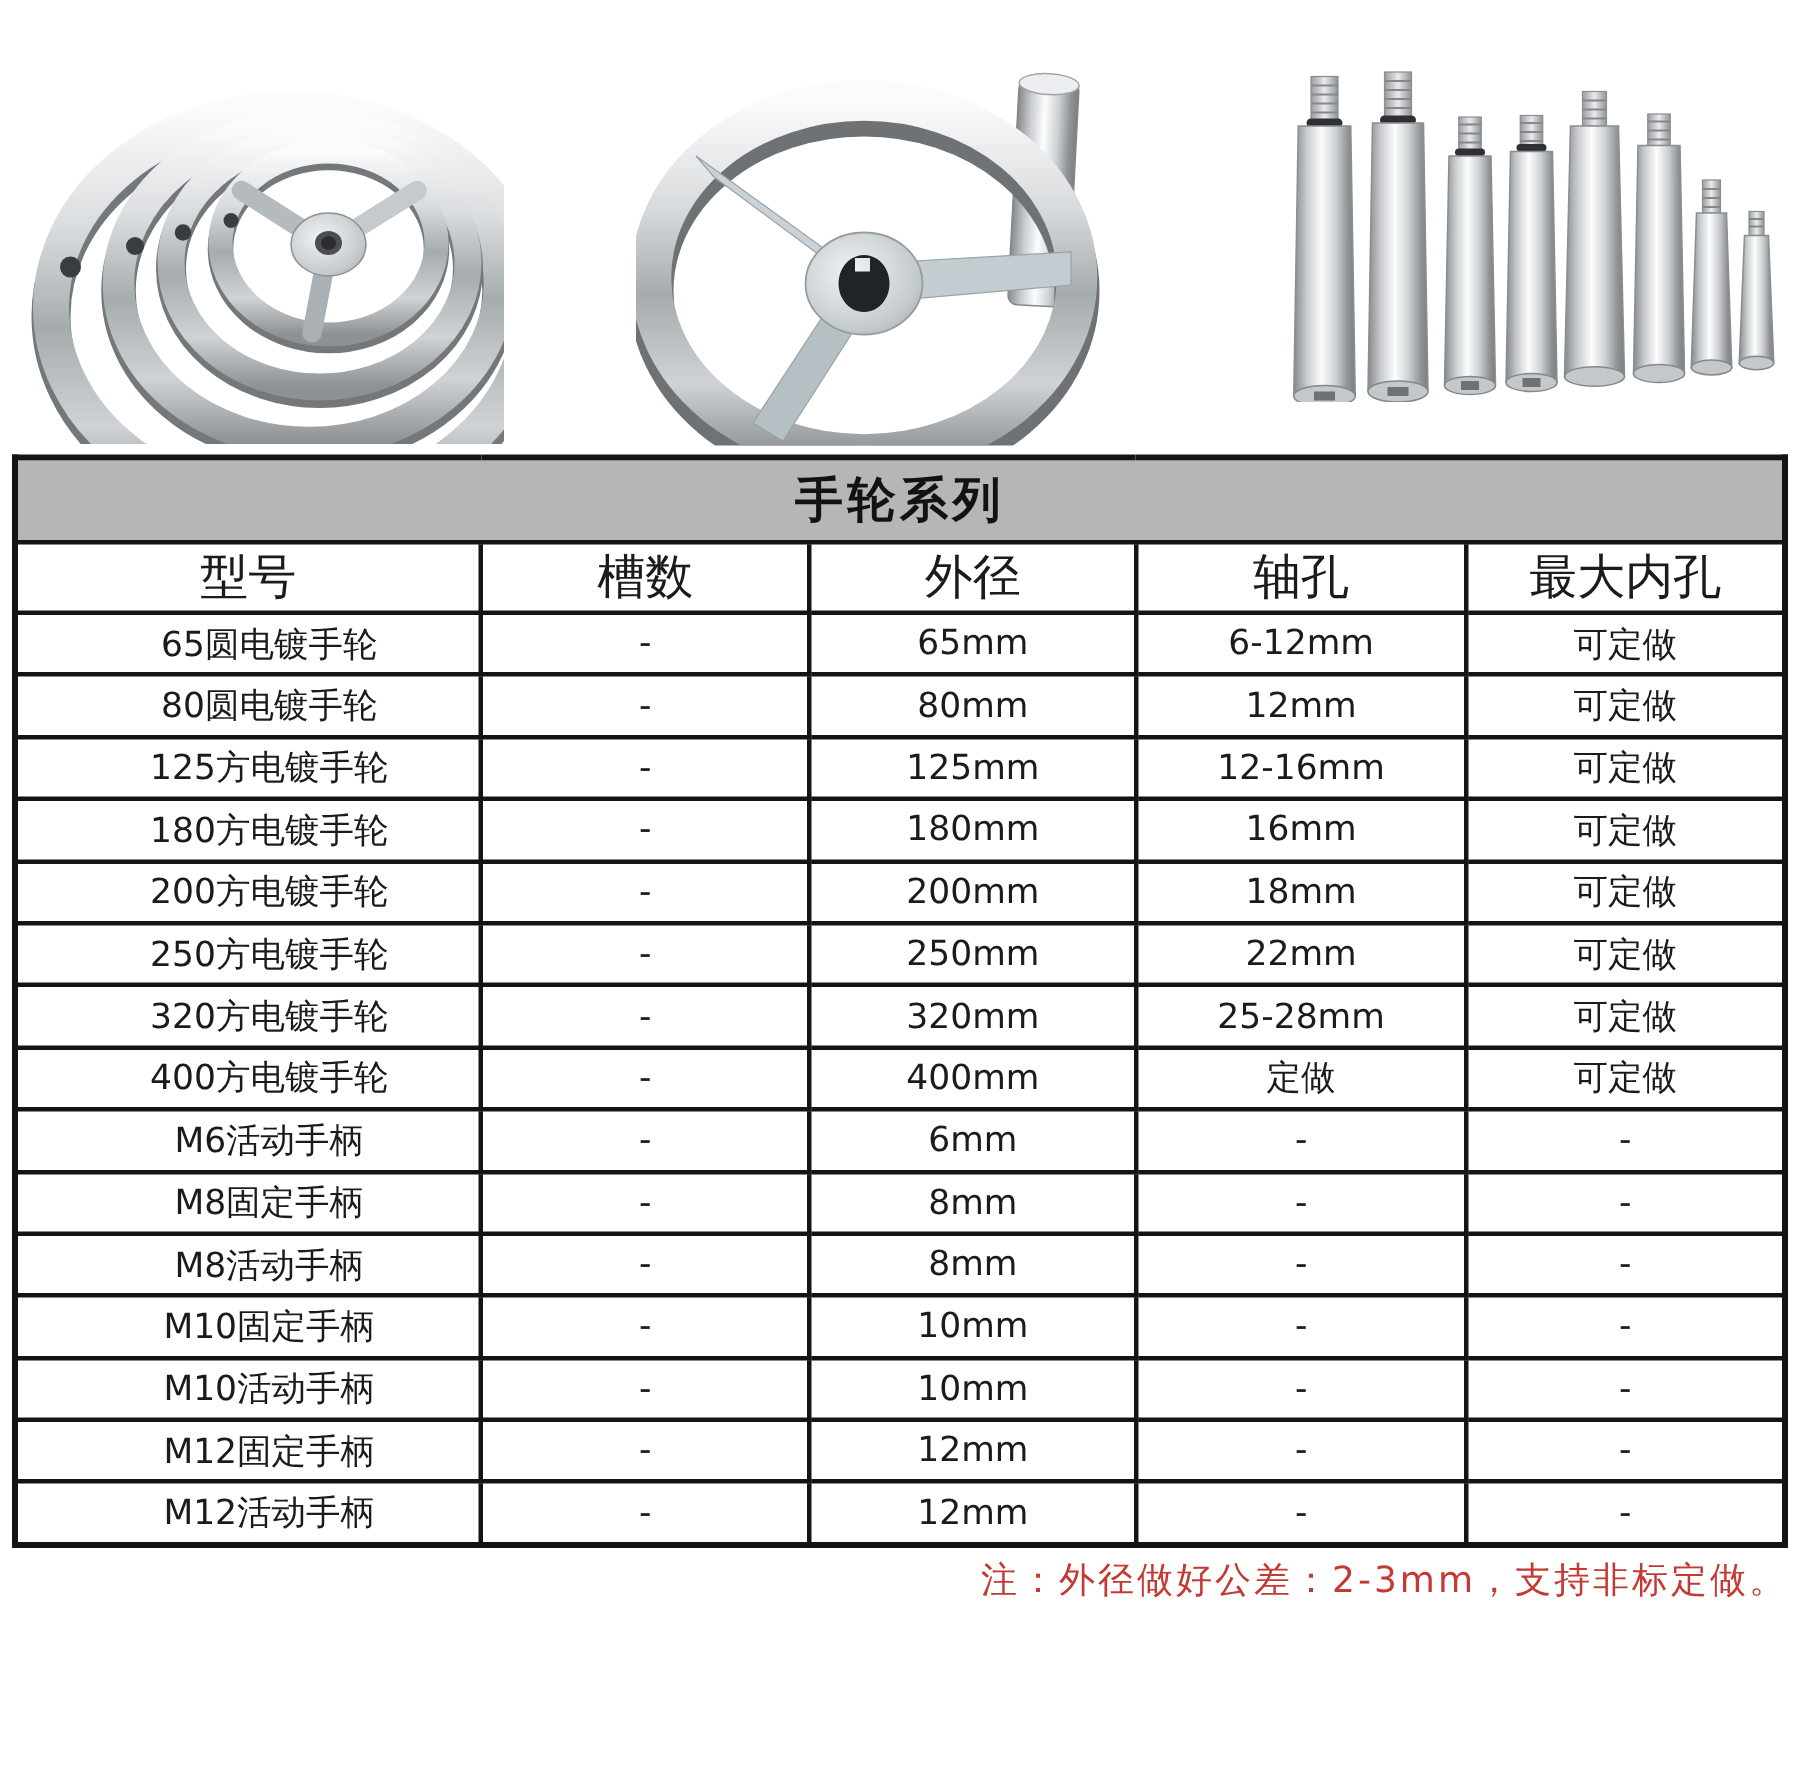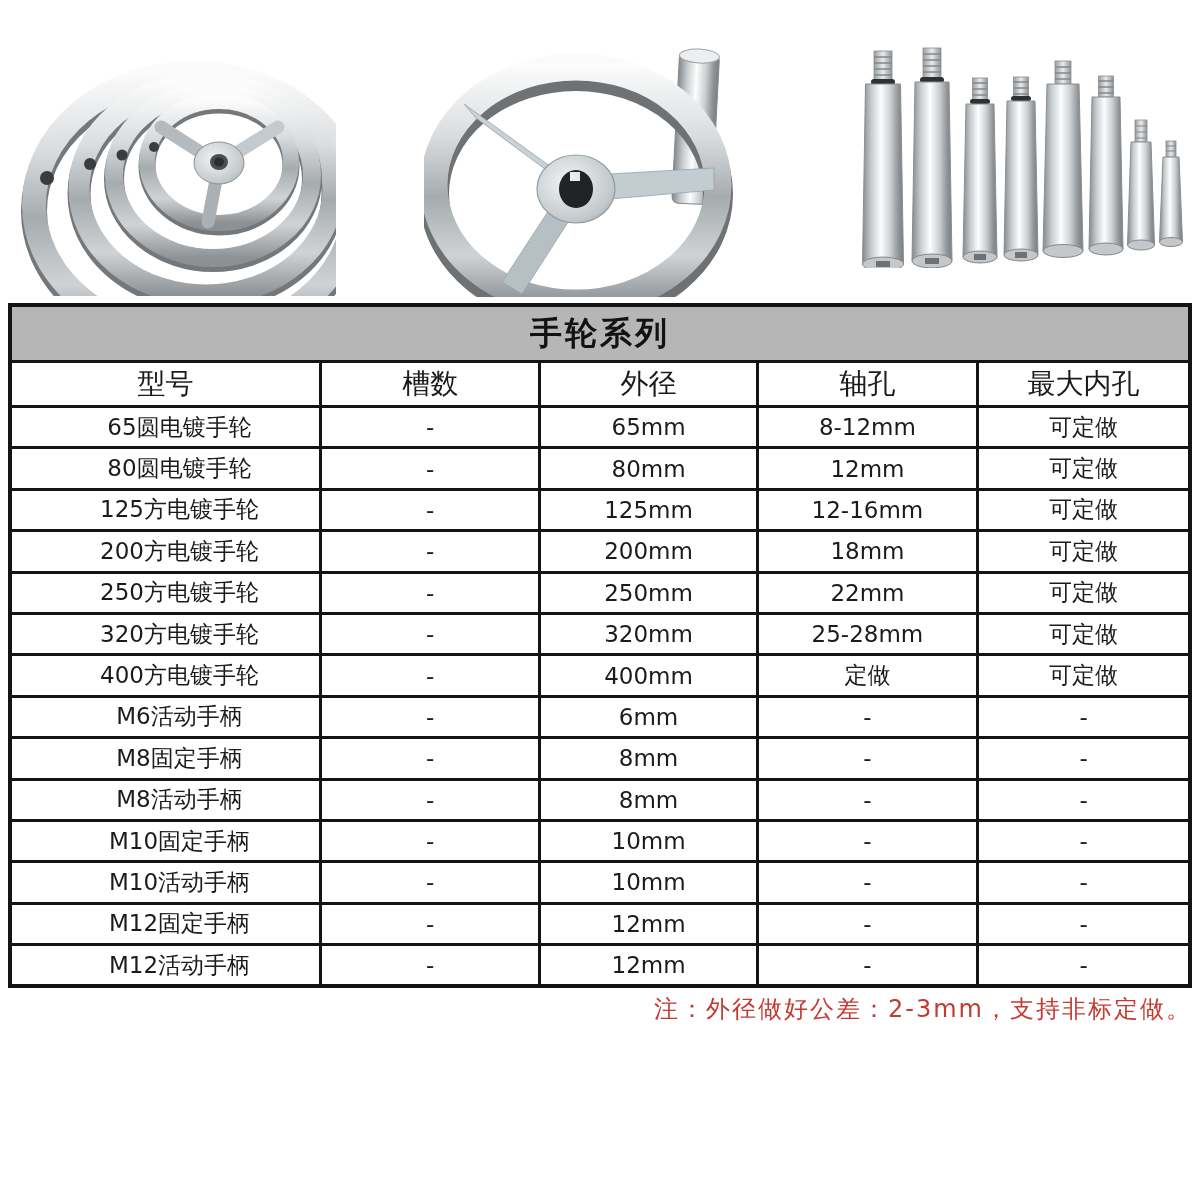--- a/index.html
+++ b/index.html
@@ -44,7 +44,7 @@
   }
   tr.head-row th{
     height:42px;
-    font-size:28px;
+    font-size:32px;
     font-weight:normal;
   }
   table.spec td{

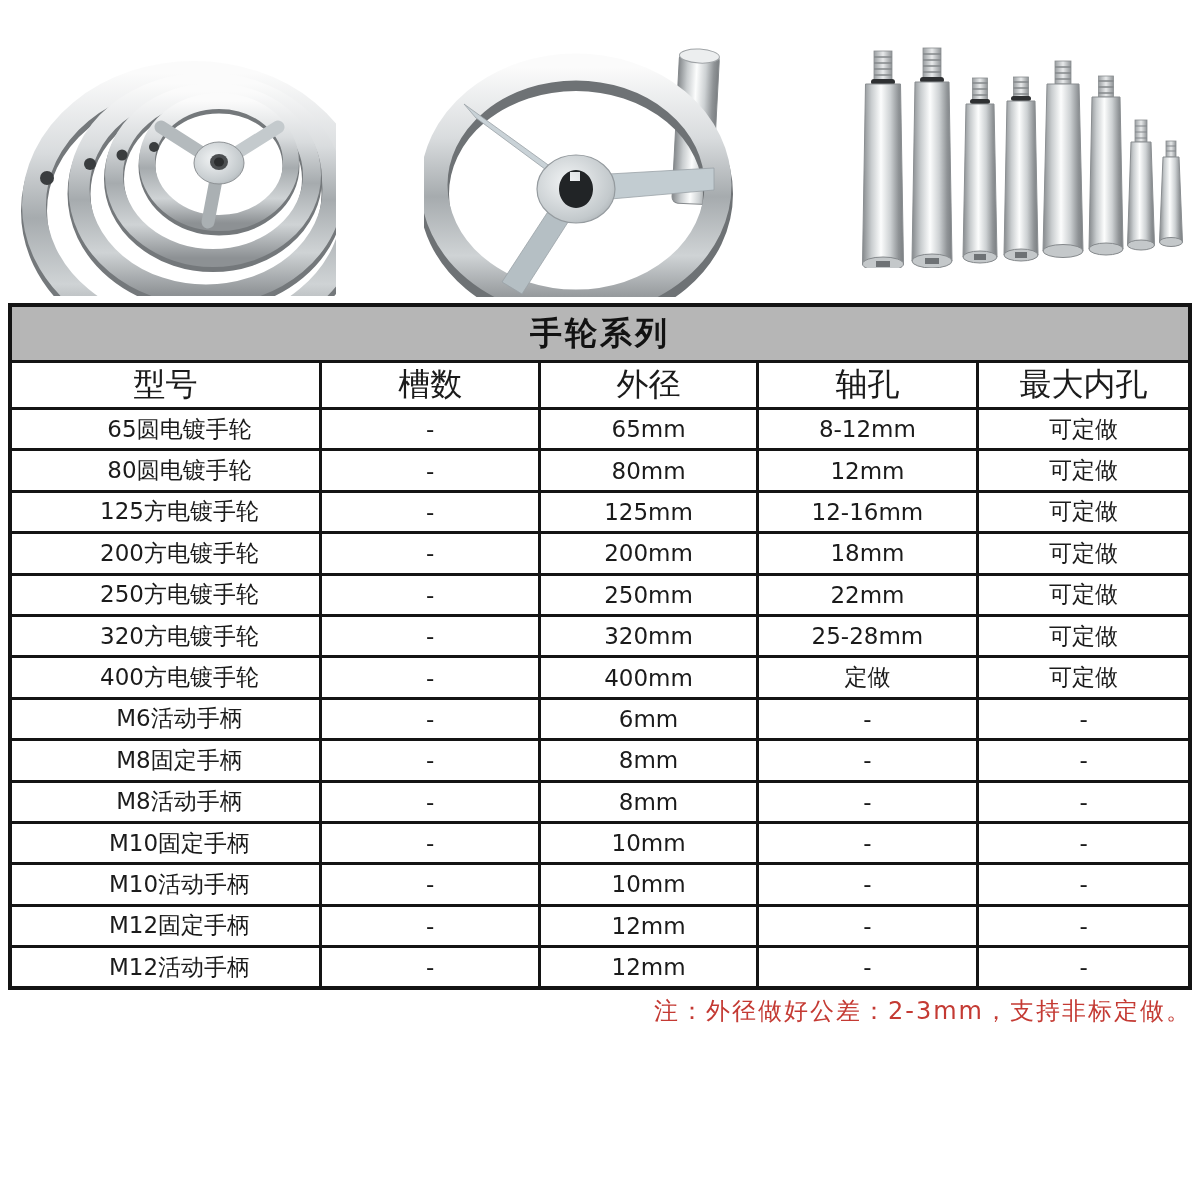--- a/index.html
+++ b/index.html
@@ -241,7 +241,7 @@
         <td class="model-cell">65圆电镀手轮</td>
         <td>-</td>
         <td>65mm</td>
-        <td>8-12mm</td>
+        <td>6-12mm</td>
         <td>可定做</td>
       </tr>
       <tr>

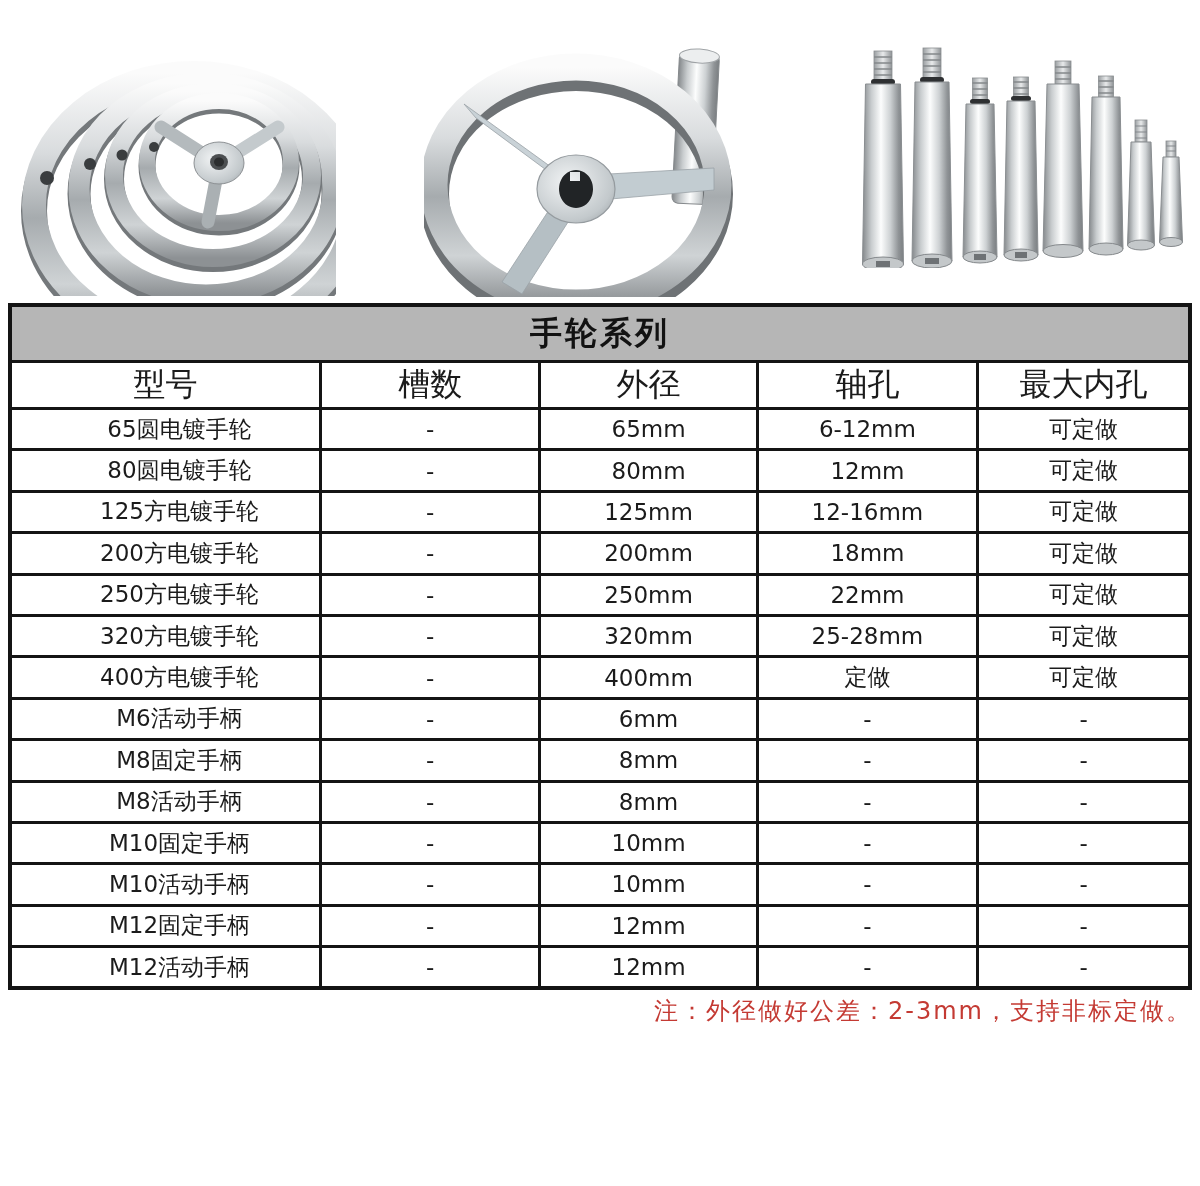--- a/index.html
+++ b/index.html
@@ -259,6 +259,13 @@
         <td>可定做</td>
       </tr>
       <tr>
+        <td class="model-cell">180方电镀手轮</td>
+        <td>-</td>
+        <td>180mm</td>
+        <td>16mm</td>
+        <td>可定做</td>
+      </tr>
+      <tr>
         <td class="model-cell">200方电镀手轮</td>
         <td>-</td>
         <td>200mm</td>

